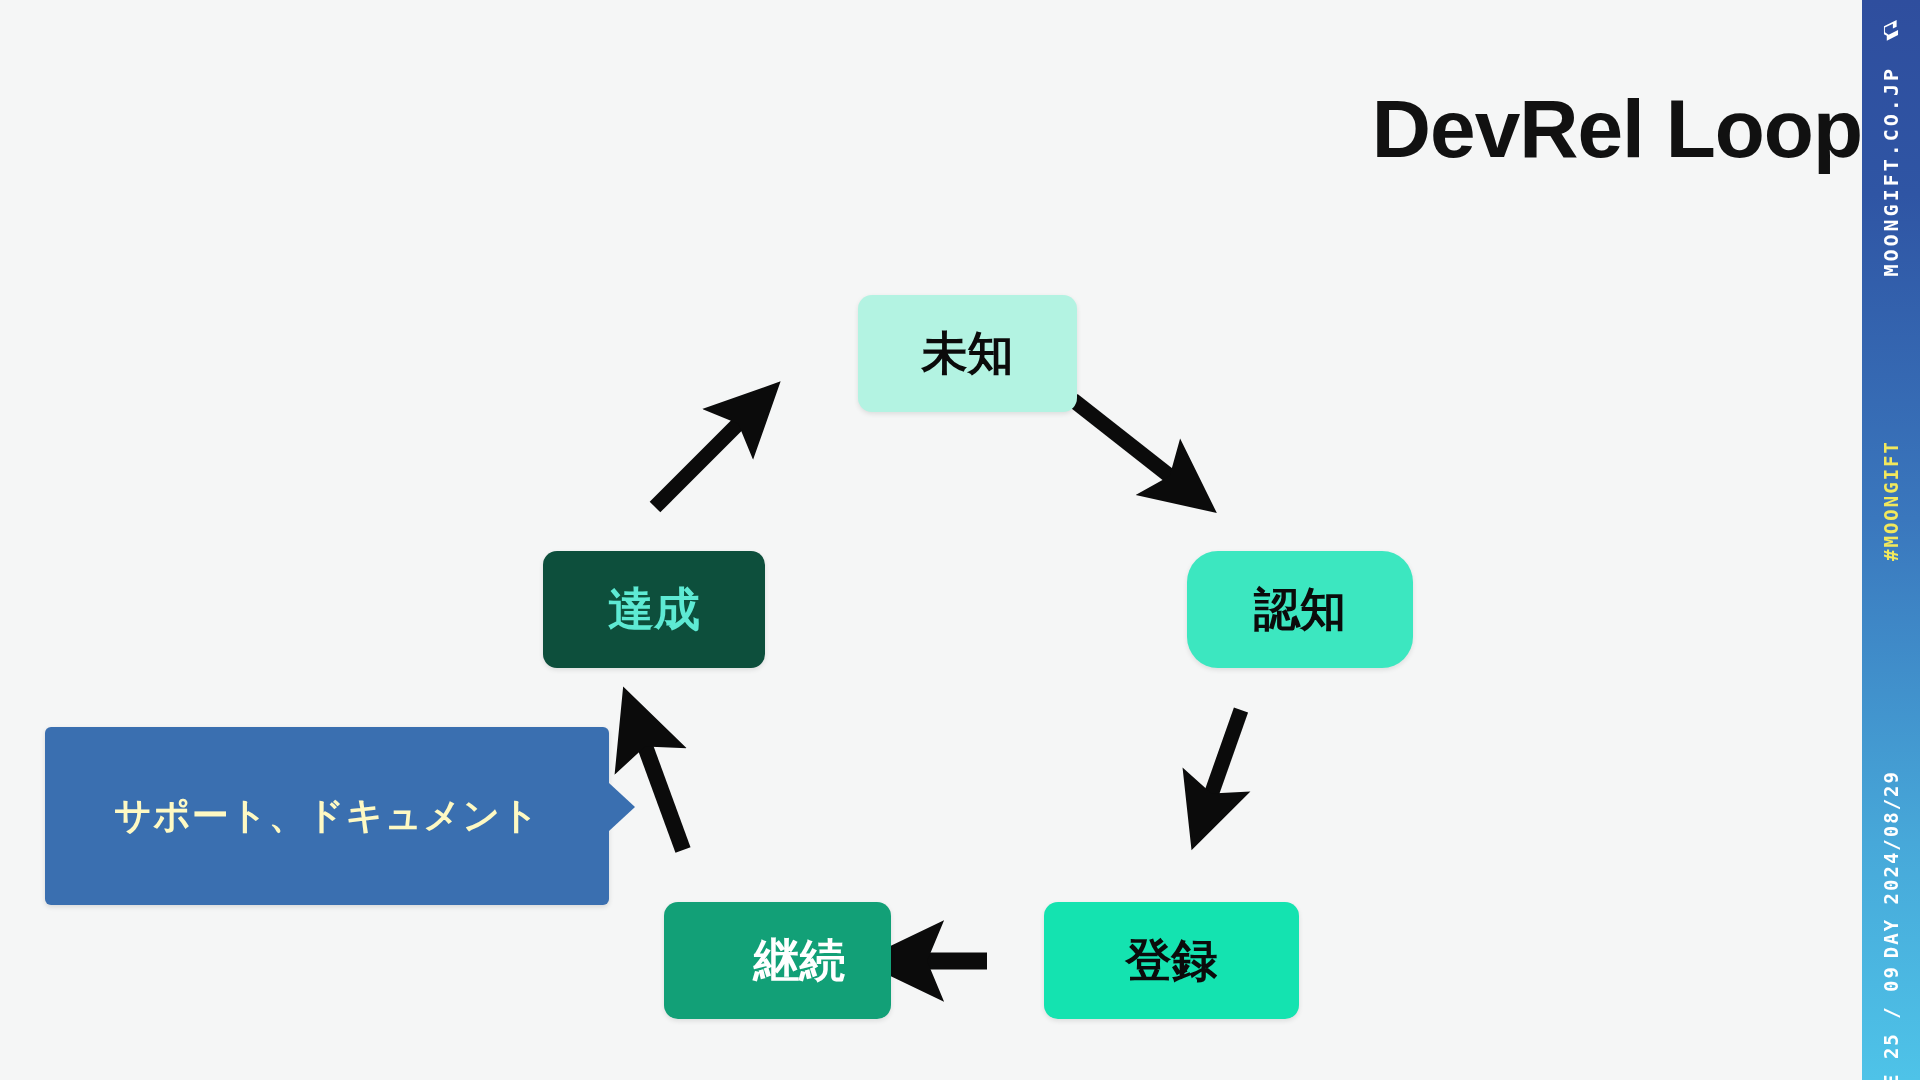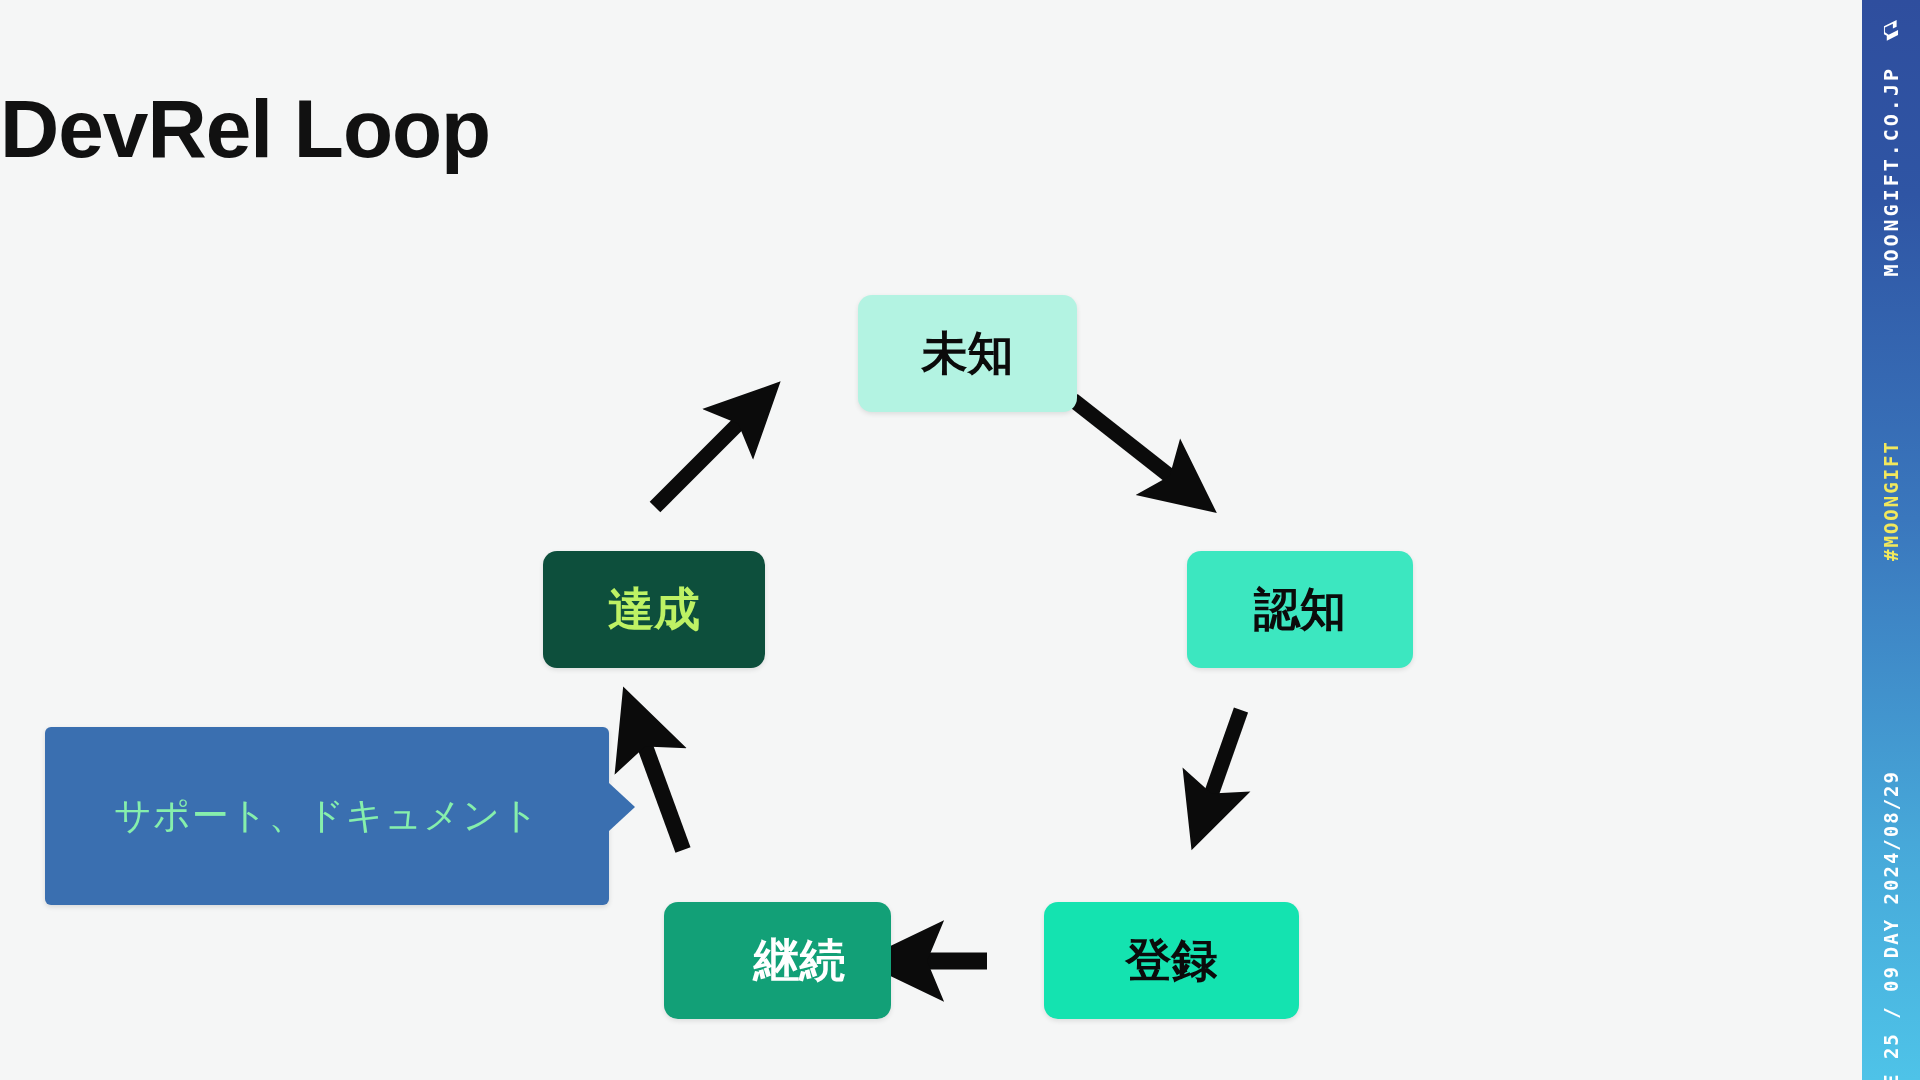--- a/index.html
+++ b/index.html
@@ -25,7 +25,7 @@
     left: 0;
     top: 88px;
     width: 1862px;
-    text-align: left;
+    text-align: right;
     font-size: 82px;
     font-weight: bold;
     color: #111111;

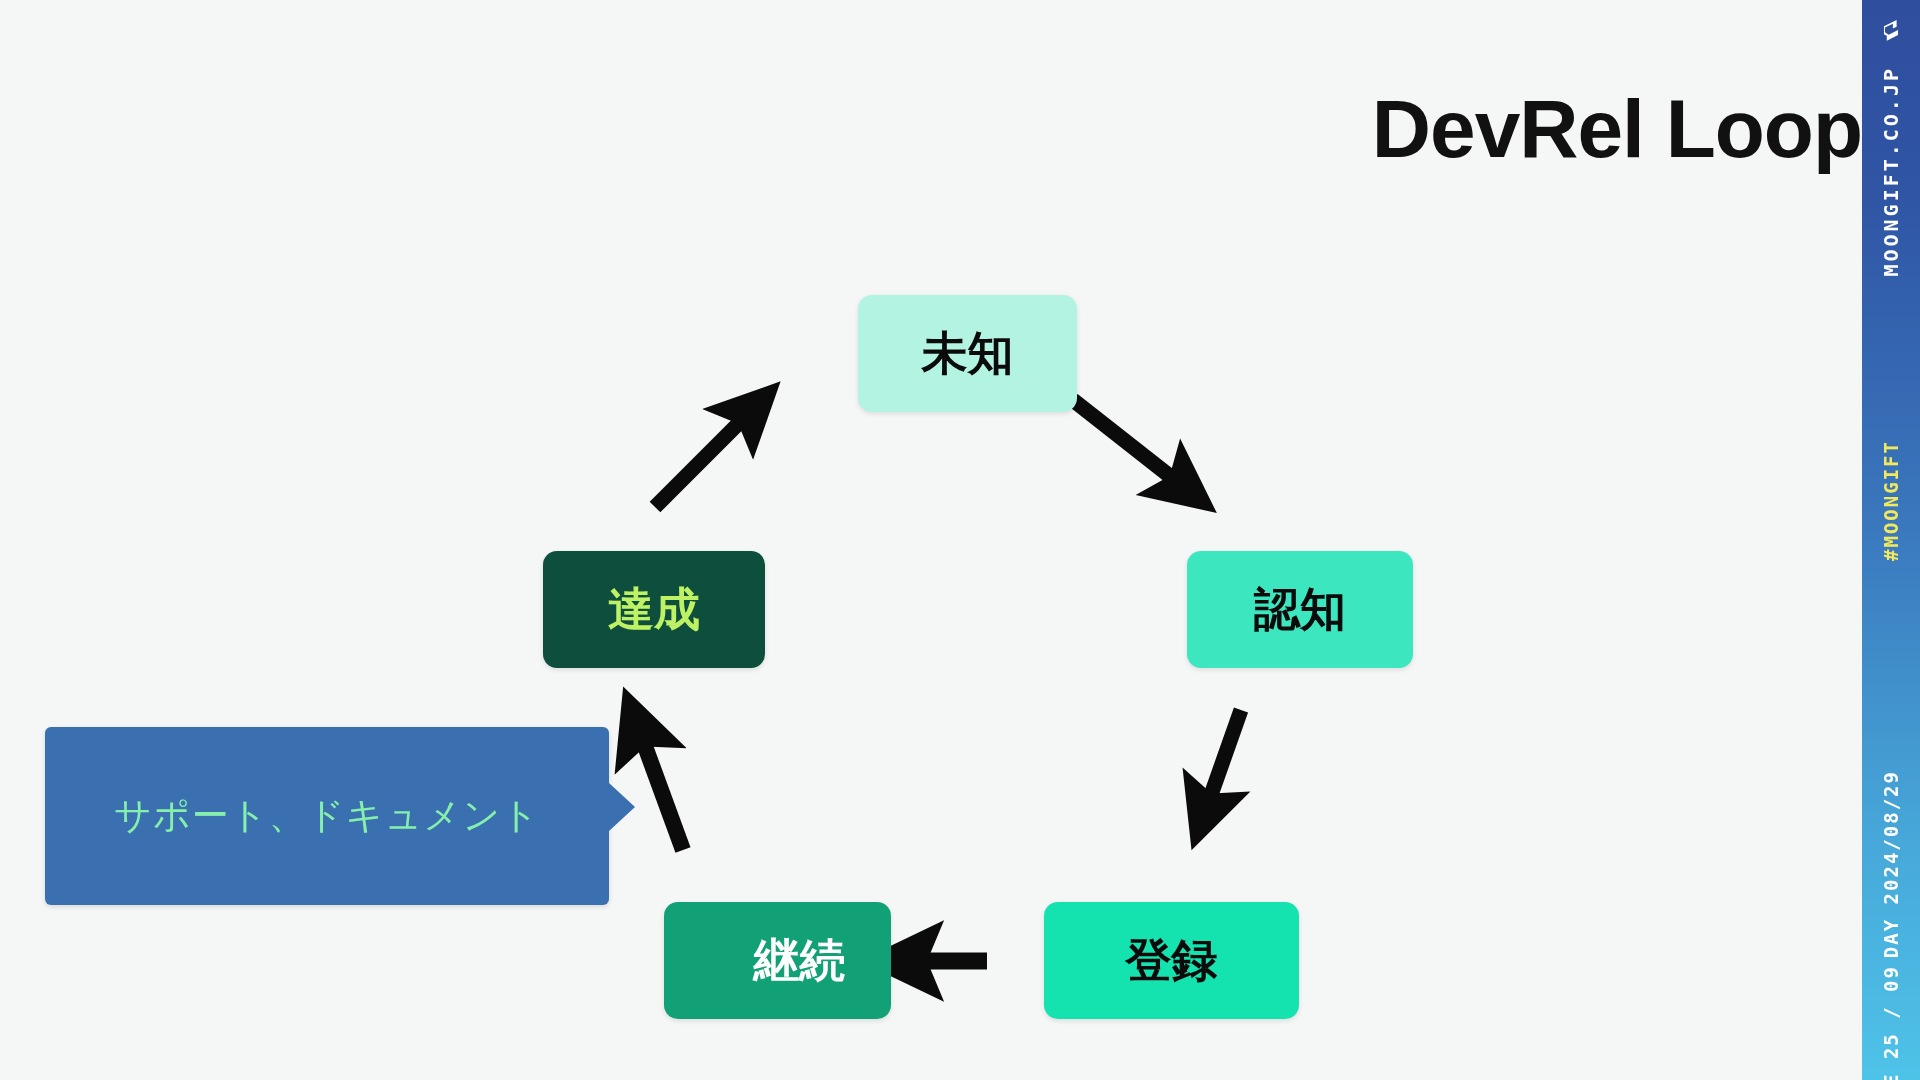--- a/index.html
+++ b/index.html
@@ -56,7 +56,7 @@
   #node-keizoku { left: 624px;  top: 902px; width: 227px; height: 117px;
                   background: #12a077; color: #ffffff; padding-left: 44px; }
   #node-tassei  { left: 503px;  top: 551px; width: 222px; height: 117px;
-                  background: #0d4f3c; color: #bef264; }
+                  background: #0d4f3c; color: #5eead4; }
 
   
   #support-callout {

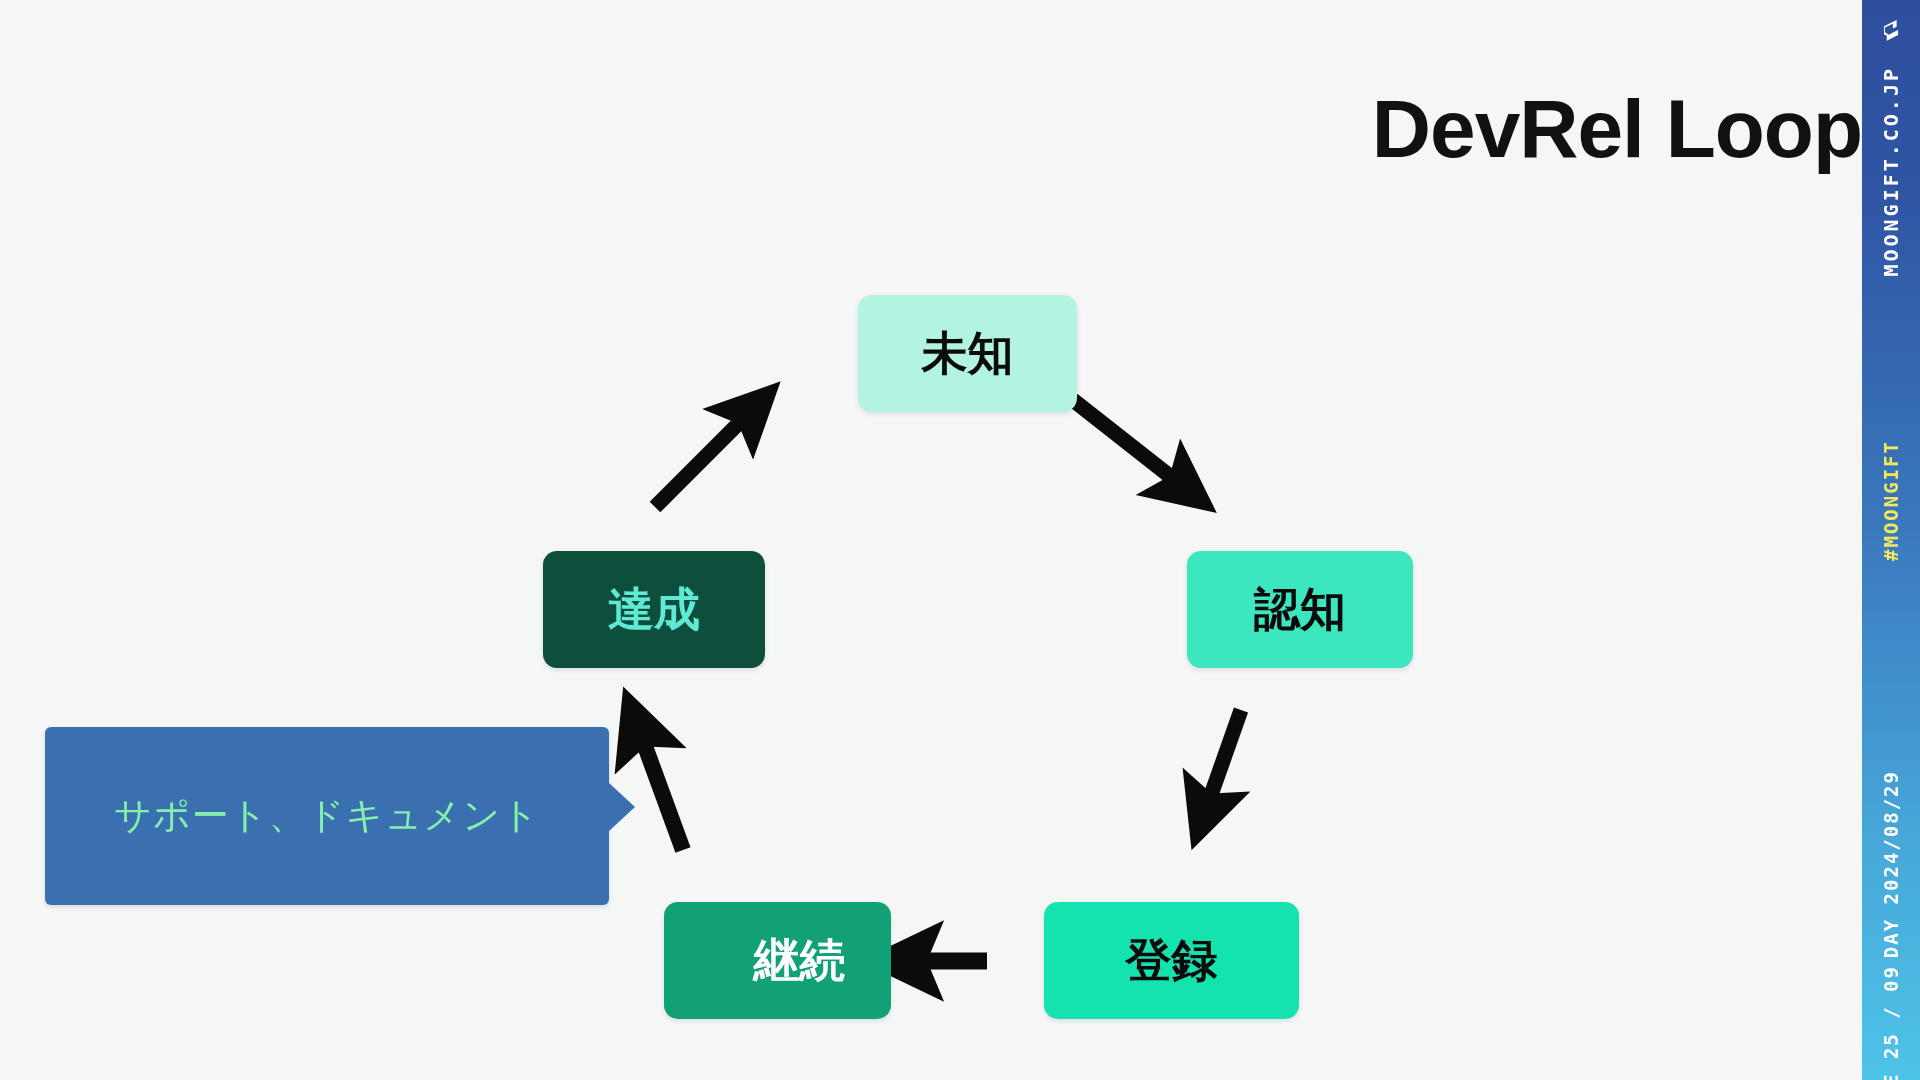--- a/index.html
+++ b/index.html
@@ -50,7 +50,7 @@
   #node-mishi   { left: 818px;  top: 295px; width: 219px; height: 117px;
                   background: #b3f3e2; color: #0b0b0b; }
   #node-ninchi  { left: 1147px; top: 551px; width: 226px; height: 117px;
-                  background: #3ce7c0; color: #0b0b0b; }
+                  background: #3ce7c0; color: #0b0b0b; border-radius: 31px; }
   #node-touroku { left: 1004px; top: 902px; width: 255px; height: 117px;
                   background: #14e3b0; color: #0b0b0b; }
   #node-keizoku { left: 624px;  top: 902px; width: 227px; height: 117px;

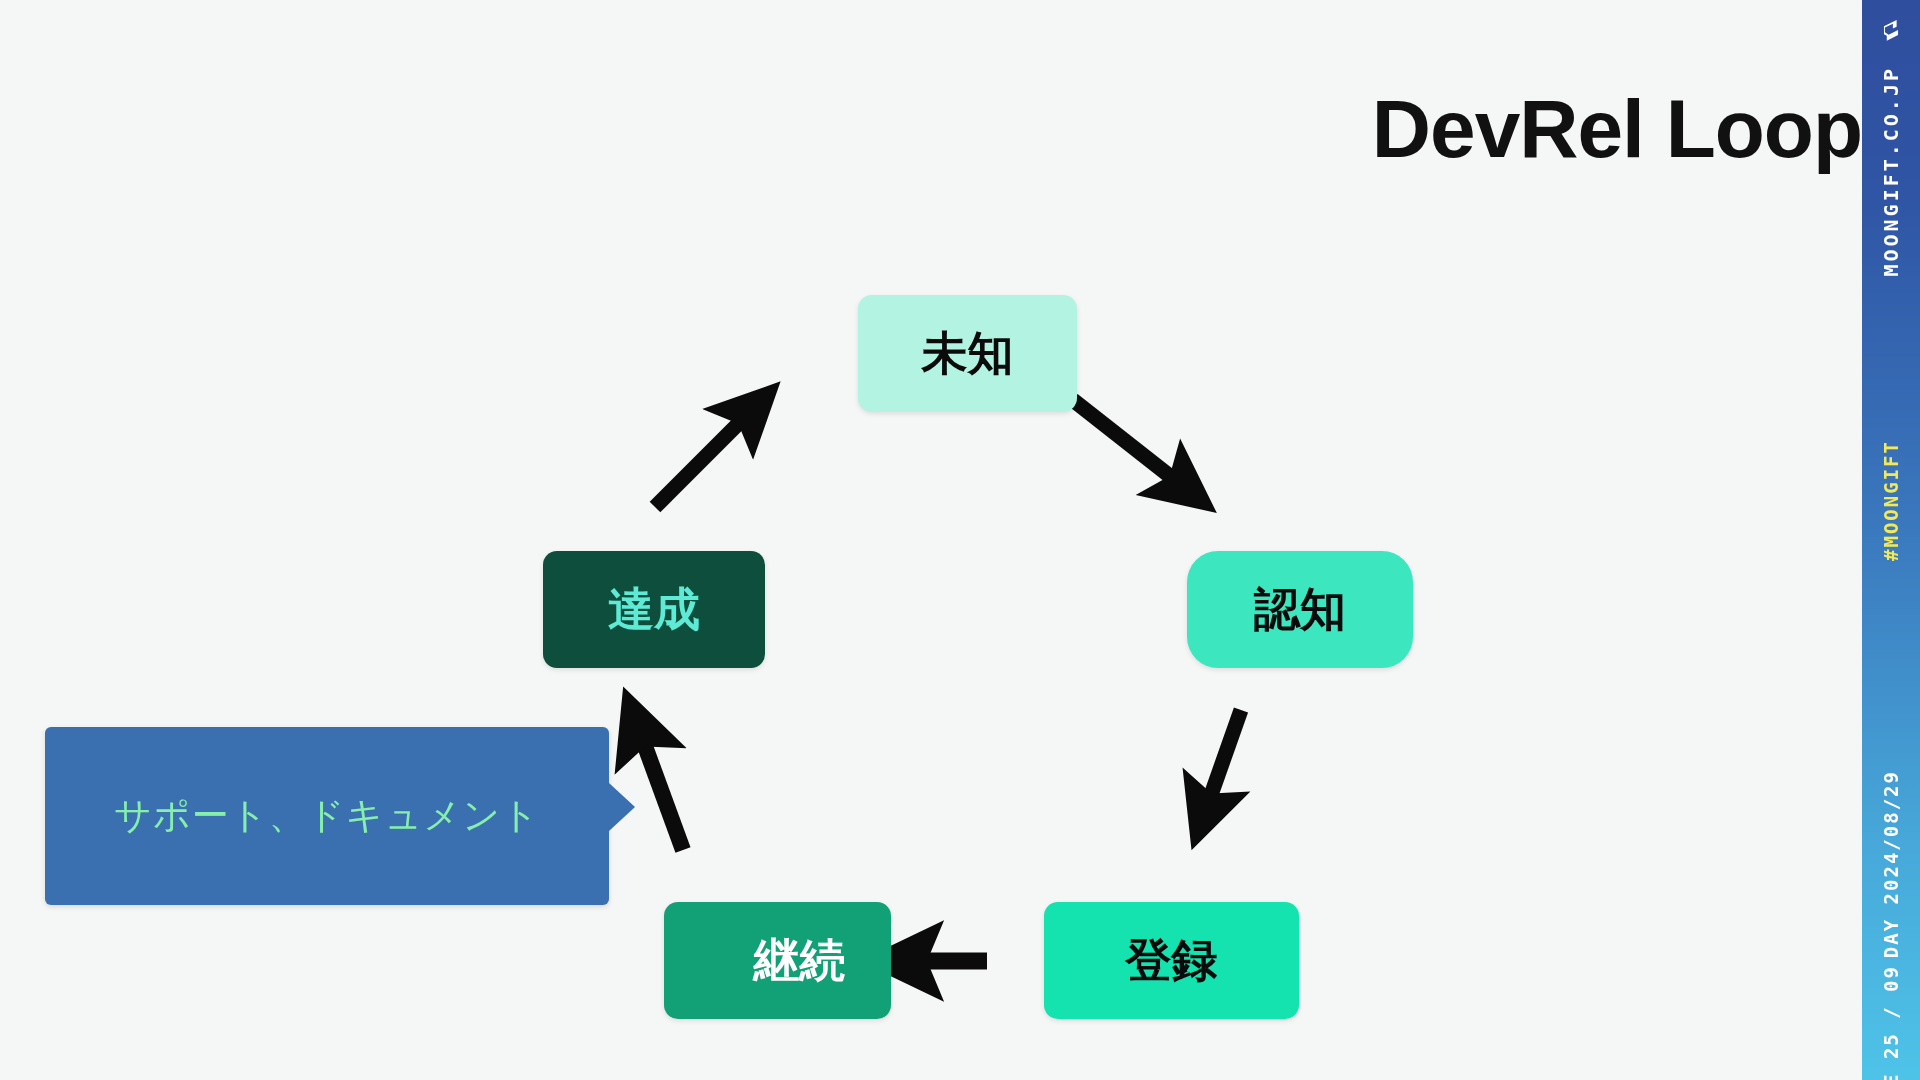--- a/index.html
+++ b/index.html
@@ -74,9 +74,9 @@
     box-shadow: 0 2px 5px rgba(0,0,0,0.12);
   }
   #support-callout-label {
-    color: #86efac;
+    color: #fef9c3;
     font-size: 37px;
-    font-weight: normal;
+    font-weight: bold;
     letter-spacing: 1px;
     white-space: nowrap;
   }

